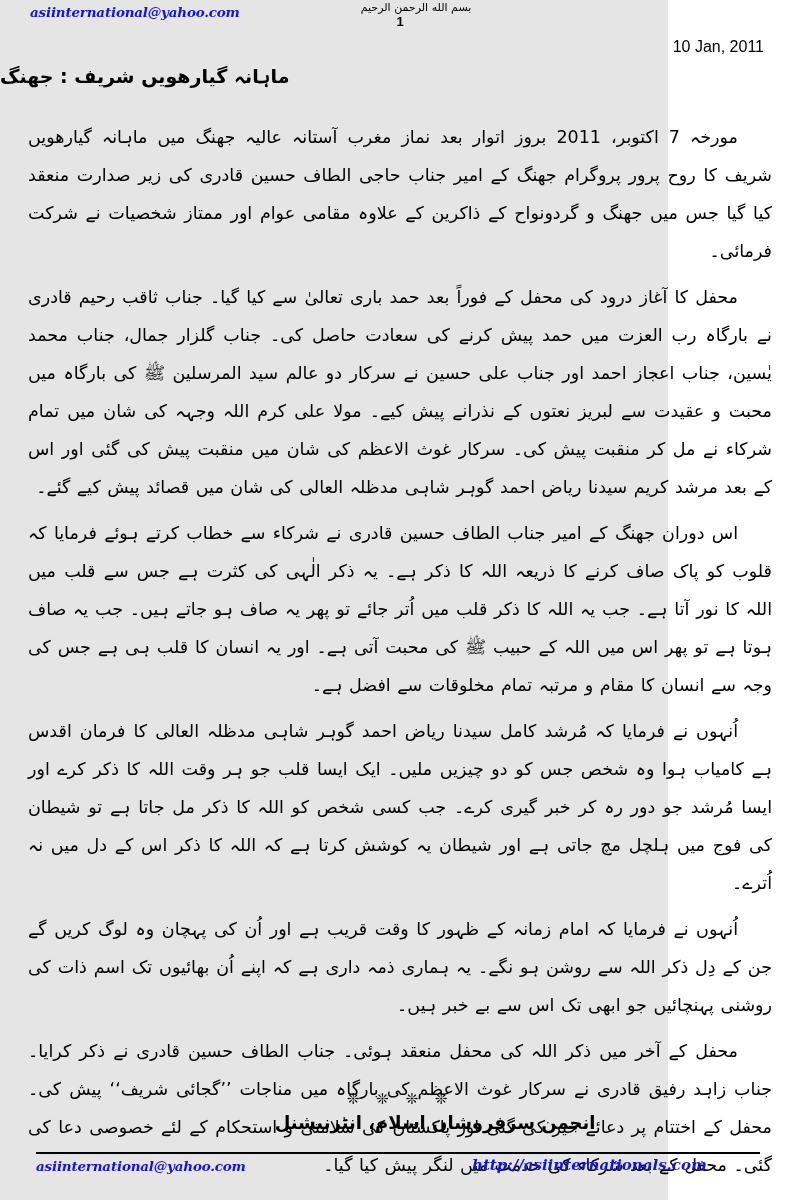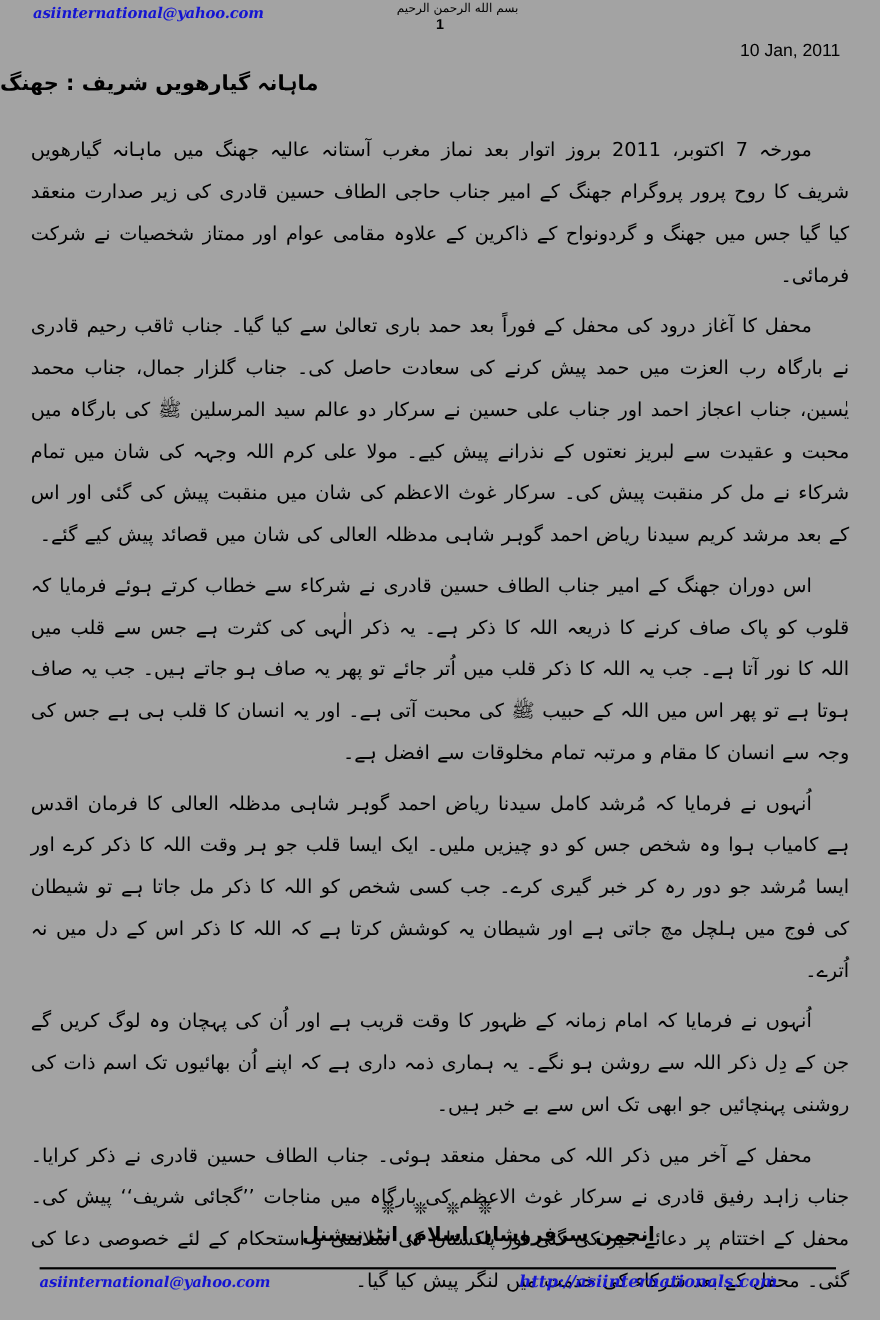--- a/index.html
+++ b/index.html
@@ -19,9 +19,9 @@
   .page {
     position: absolute;
     inset: 0;
-    width: 800px;
+    width: 668px;
     height: 1200px;
-    background: #a3a3a3;
+    background: #e5e5e5;
   }
 
   

